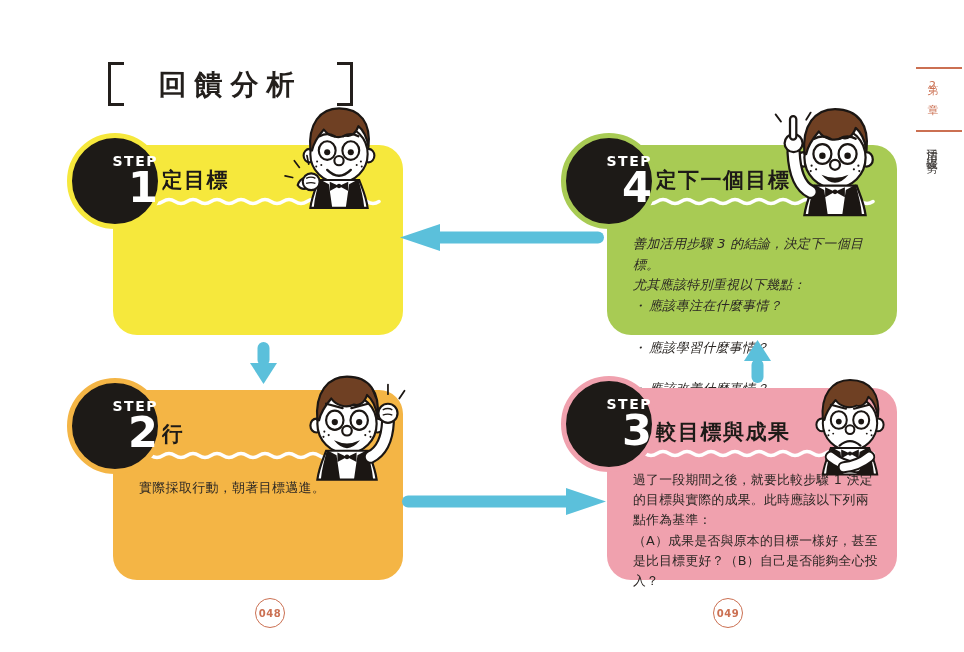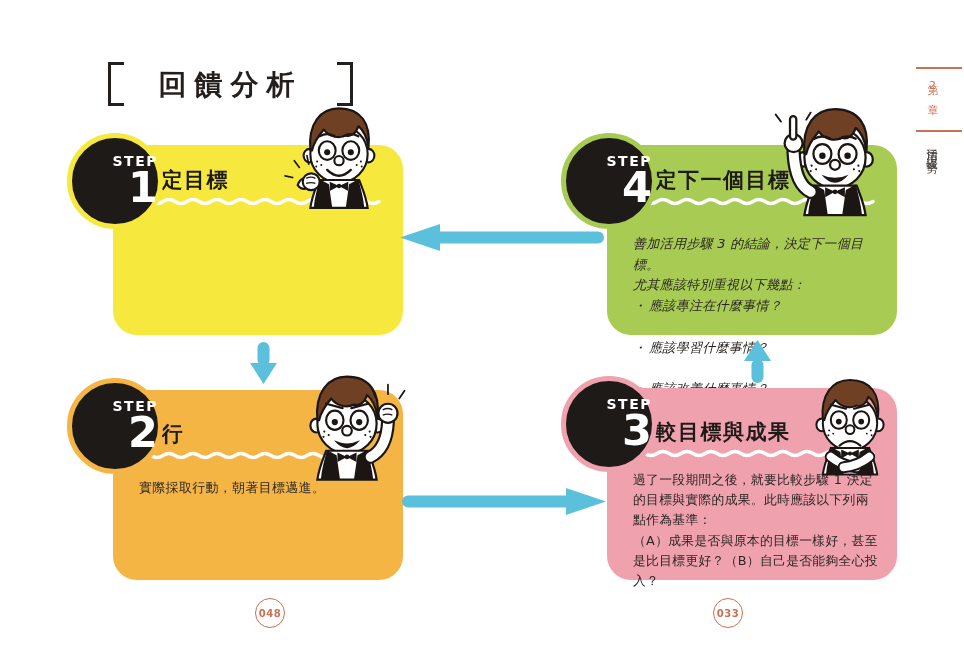--- a/index.html
+++ b/index.html
@@ -277,7 +277,7 @@
   </svg>
 
   <div class="page-circle" style="left: 213px; top: 598px; border: 1.5px solid rgb(203, 112, 82); color: rgb(203, 112, 82); margin-left: 42px;">048</div>
-  <div class="page-circle" style="left: 713px; top: 598px; border: 1.5px solid rgb(203, 112, 82); color: rgb(203, 112, 82);">033</div>
+  <div class="page-circle" style="left: 713px; top: 598px; border: 1.5px solid rgb(203, 112, 82); color: rgb(203, 112, 82);">049</div>
 
   <div class="side-rule" style="top: 67px; background: rgb(203, 112, 82);"></div>
   <div class="side-vert side-chapter" style="color: rgb(203, 112, 82);">第2章</div>

